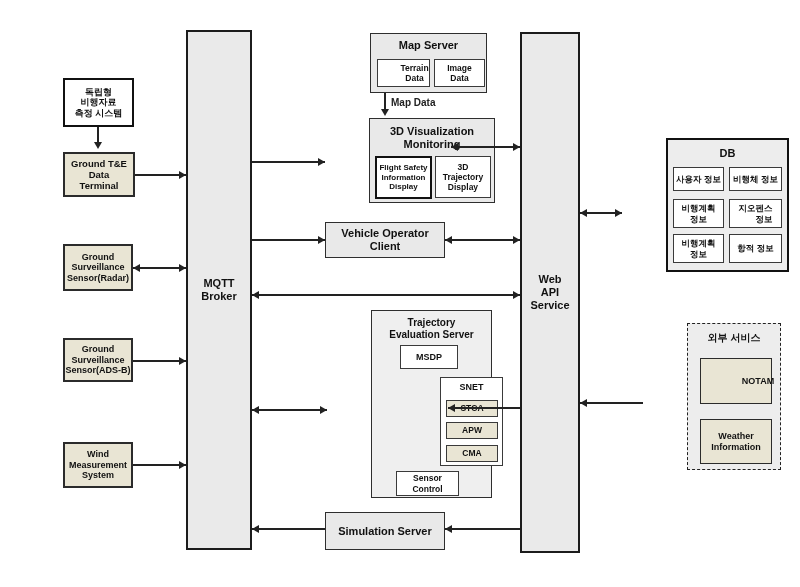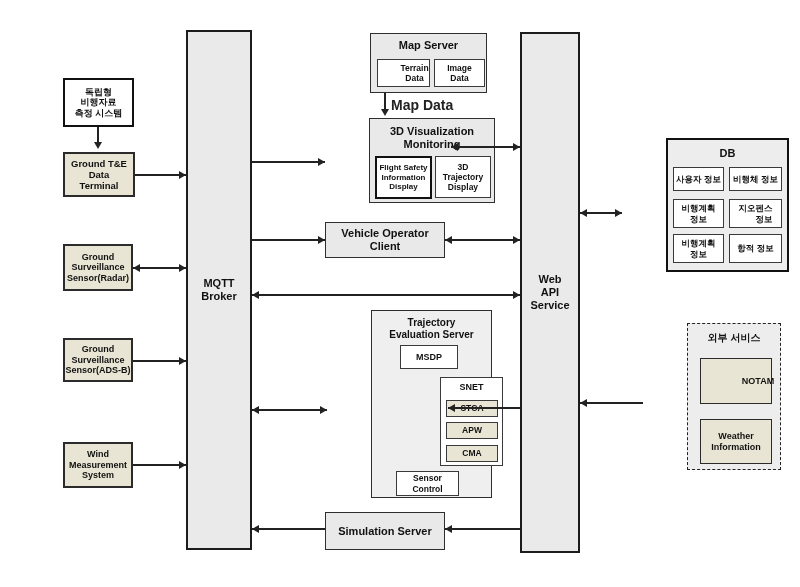--- a/index.html
+++ b/index.html
@@ -21,7 +21,7 @@
   .tri-r{position:absolute;width:0;height:0;border-top:4px solid transparent;border-bottom:4px solid transparent;border-left:7px solid #222;}
   .tri-l{position:absolute;width:0;height:0;border-top:4px solid transparent;border-bottom:4px solid transparent;border-right:7px solid #222;}
   .tri-d{position:absolute;width:0;height:0;border-left:4px solid transparent;border-right:4px solid transparent;border-top:7px solid #222;}
-  .small-label{position:absolute;font-size:14px;color:#222;font-weight:bold;}
+  .small-label{position:absolute;font-size:10px;color:#222;font-weight:bold;}
   .f9{font-size:9px;} .f95{font-size:9.5px;} .f10{font-size:10px;} .f11{font-size:11px;}
   .f85{font-size:8.5px;} .f8{font-size:8px;}
 </style>

